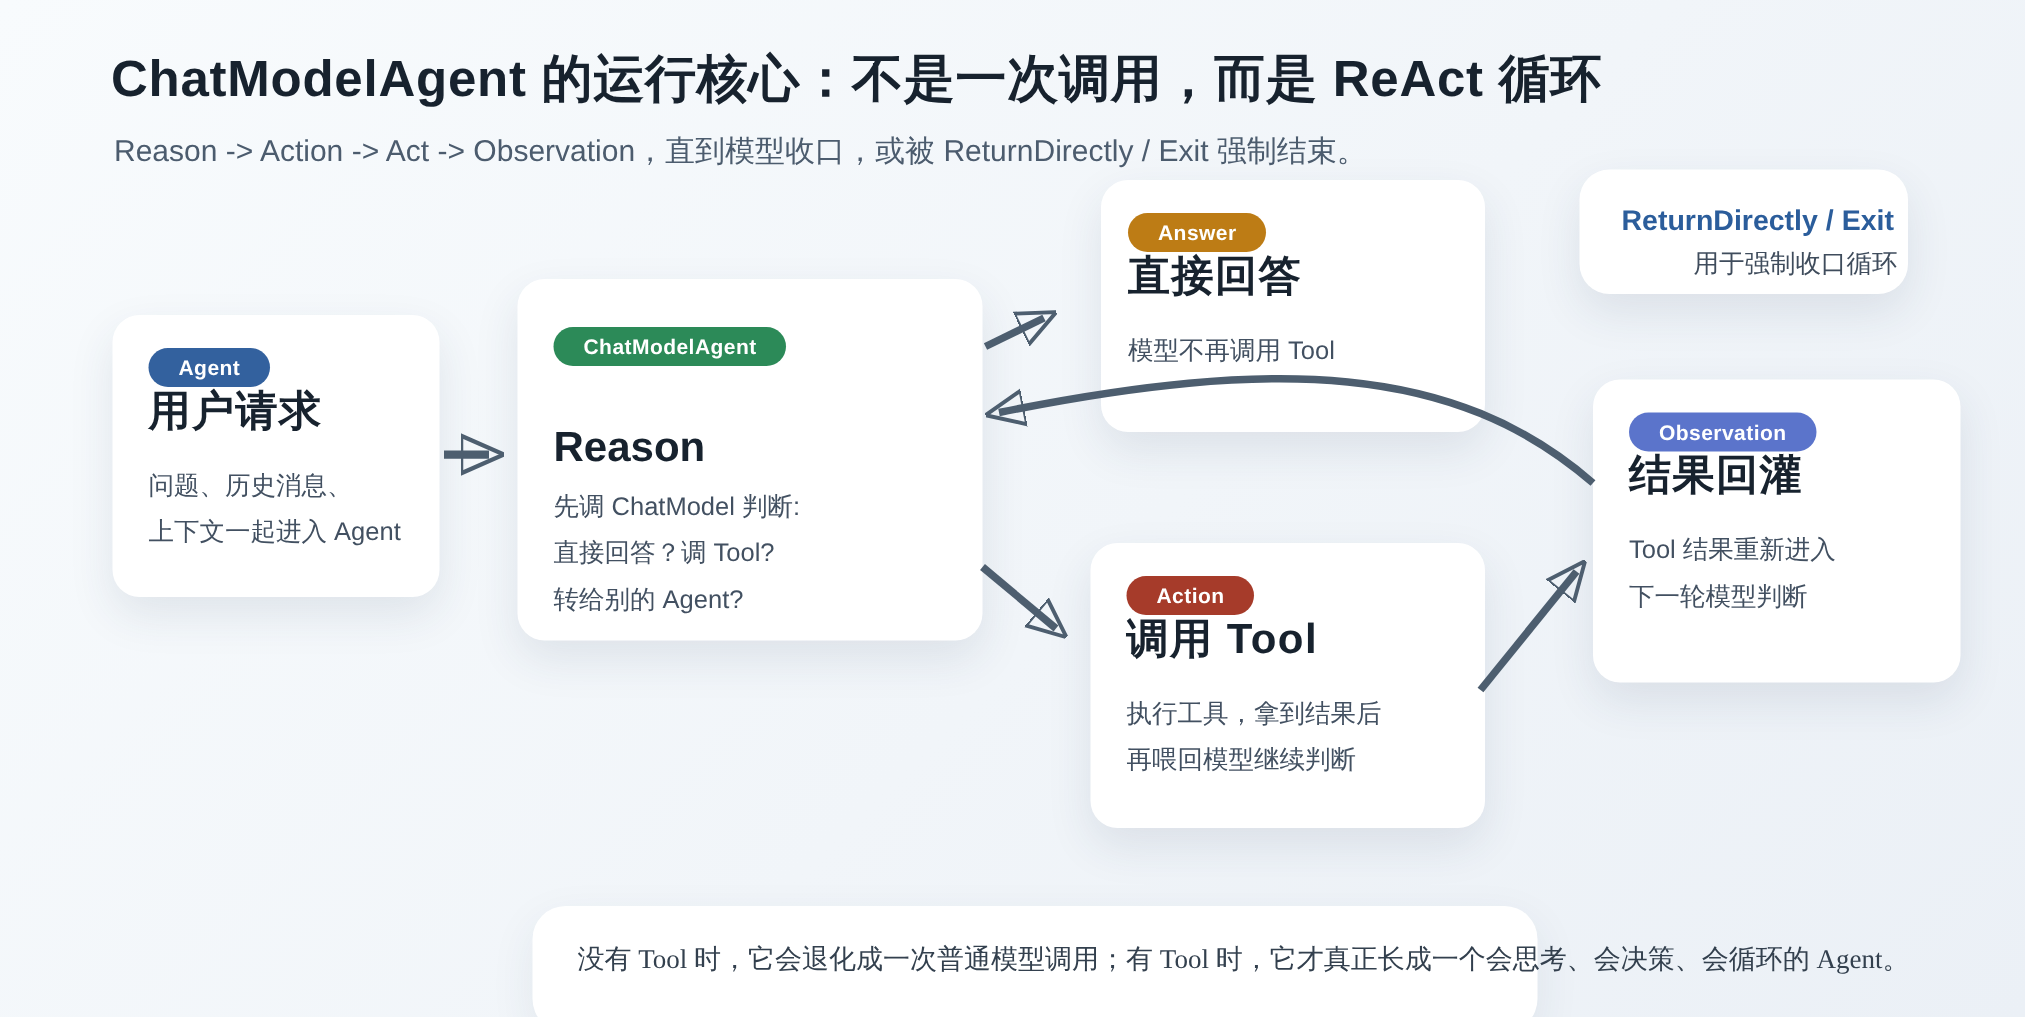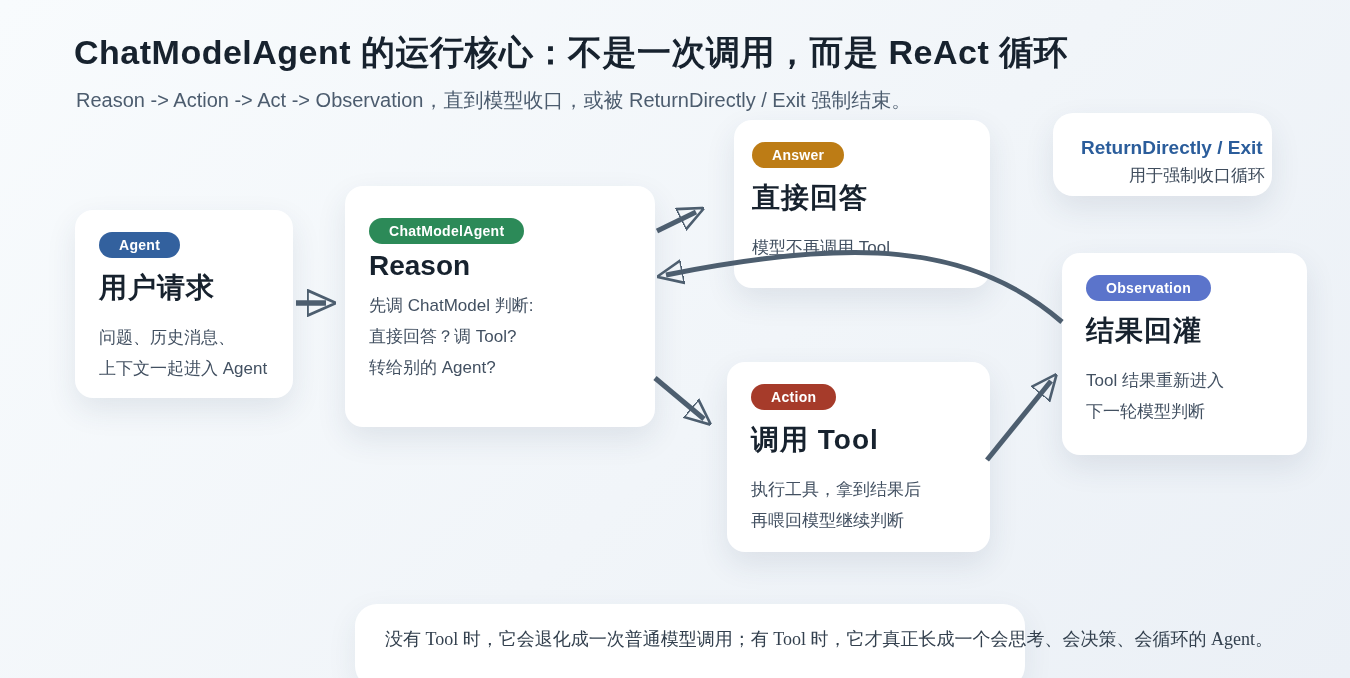--- a/index.html
+++ b/index.html
@@ -53,7 +53,6 @@
     white-space:nowrap;
   }
   .card-title{
-    margin-top:14px;
     font-size:28px;font-weight:800;line-height:1.15;
     letter-spacing:1px;
     color:var(--heading-text);

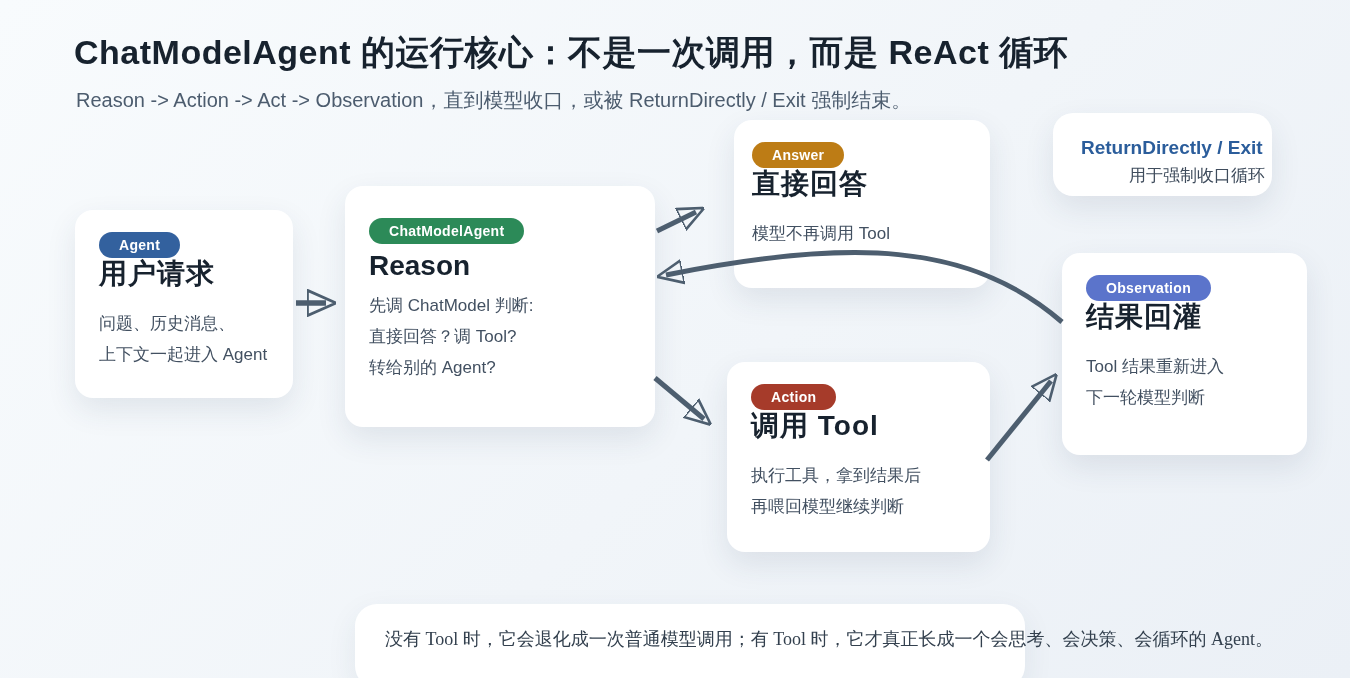--- a/index.html
+++ b/index.html
@@ -66,7 +66,7 @@
   }
   .card-input{left:75px;top:210px;width:218px;height:188px;}
   .card-reason{left:345px;top:186px;width:310px;height:241px;padding-top:32px;}
-  .card-reason .card-title{margin-top:6px;letter-spacing:0;}
+  .card-reason .card-title{margin-top:38px;letter-spacing:0;}
   .card-reason .card-body{margin-top:8px;}
   .card-answer{left:734px;top:120px;width:256px;height:168px;padding-left:18px;}
   .card-action{left:727px;top:362px;width:263px;height:190px;}

